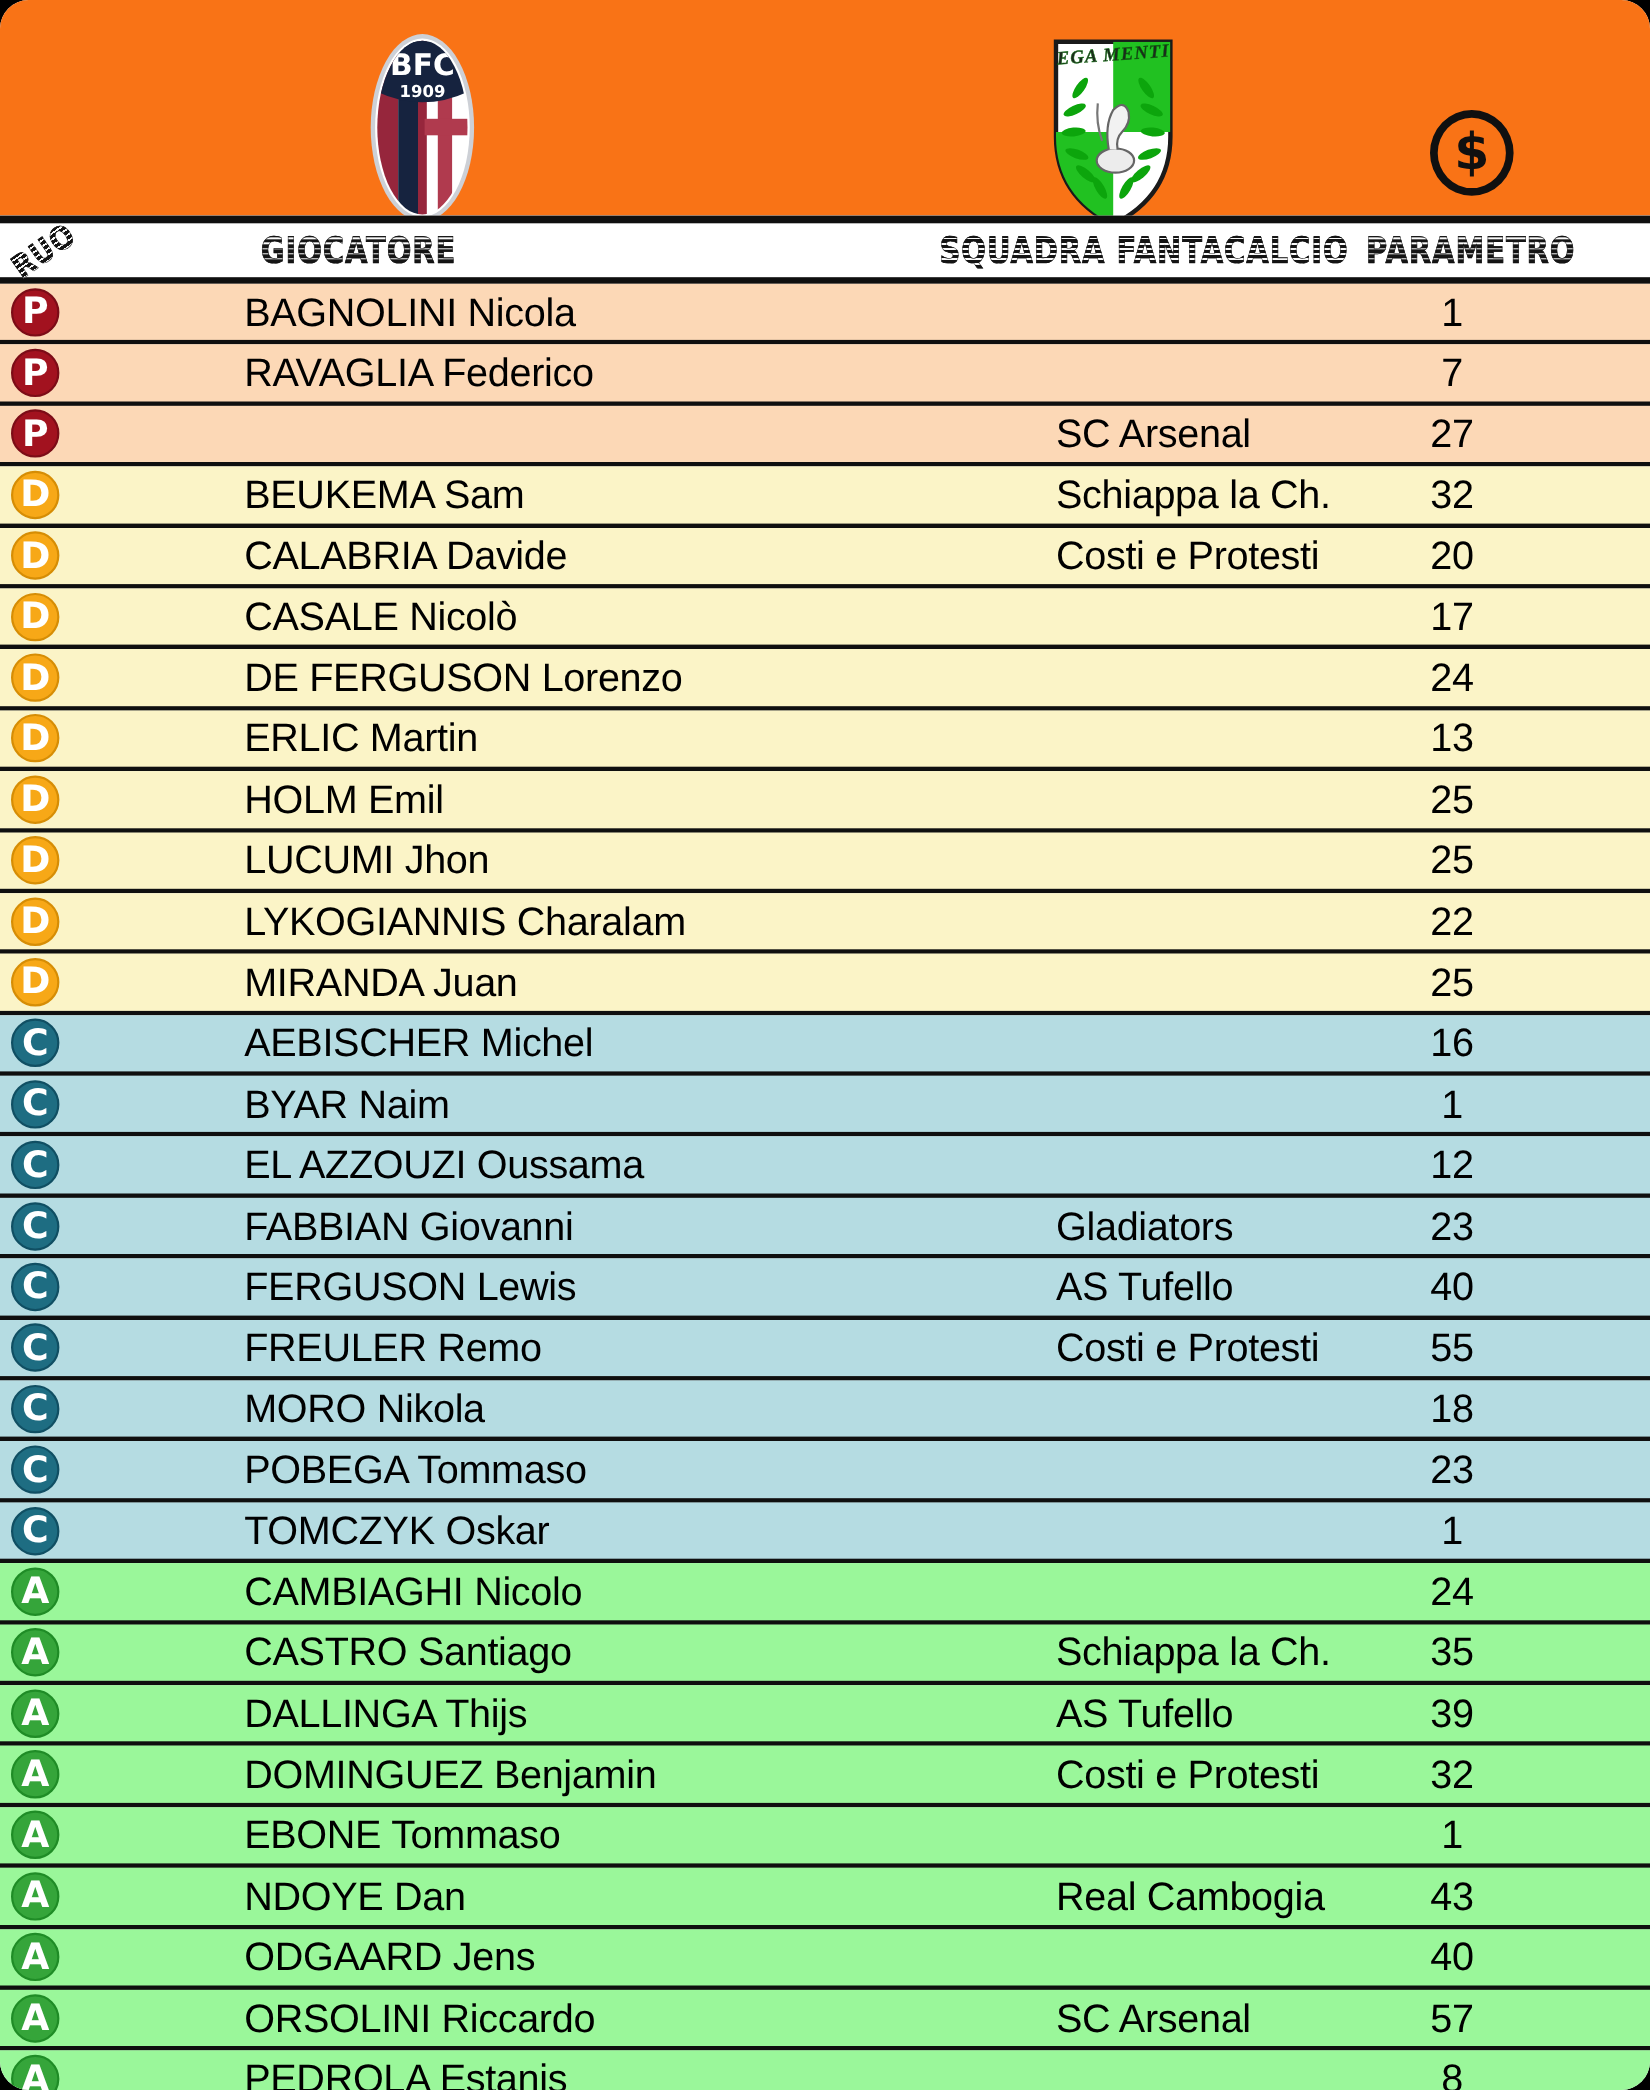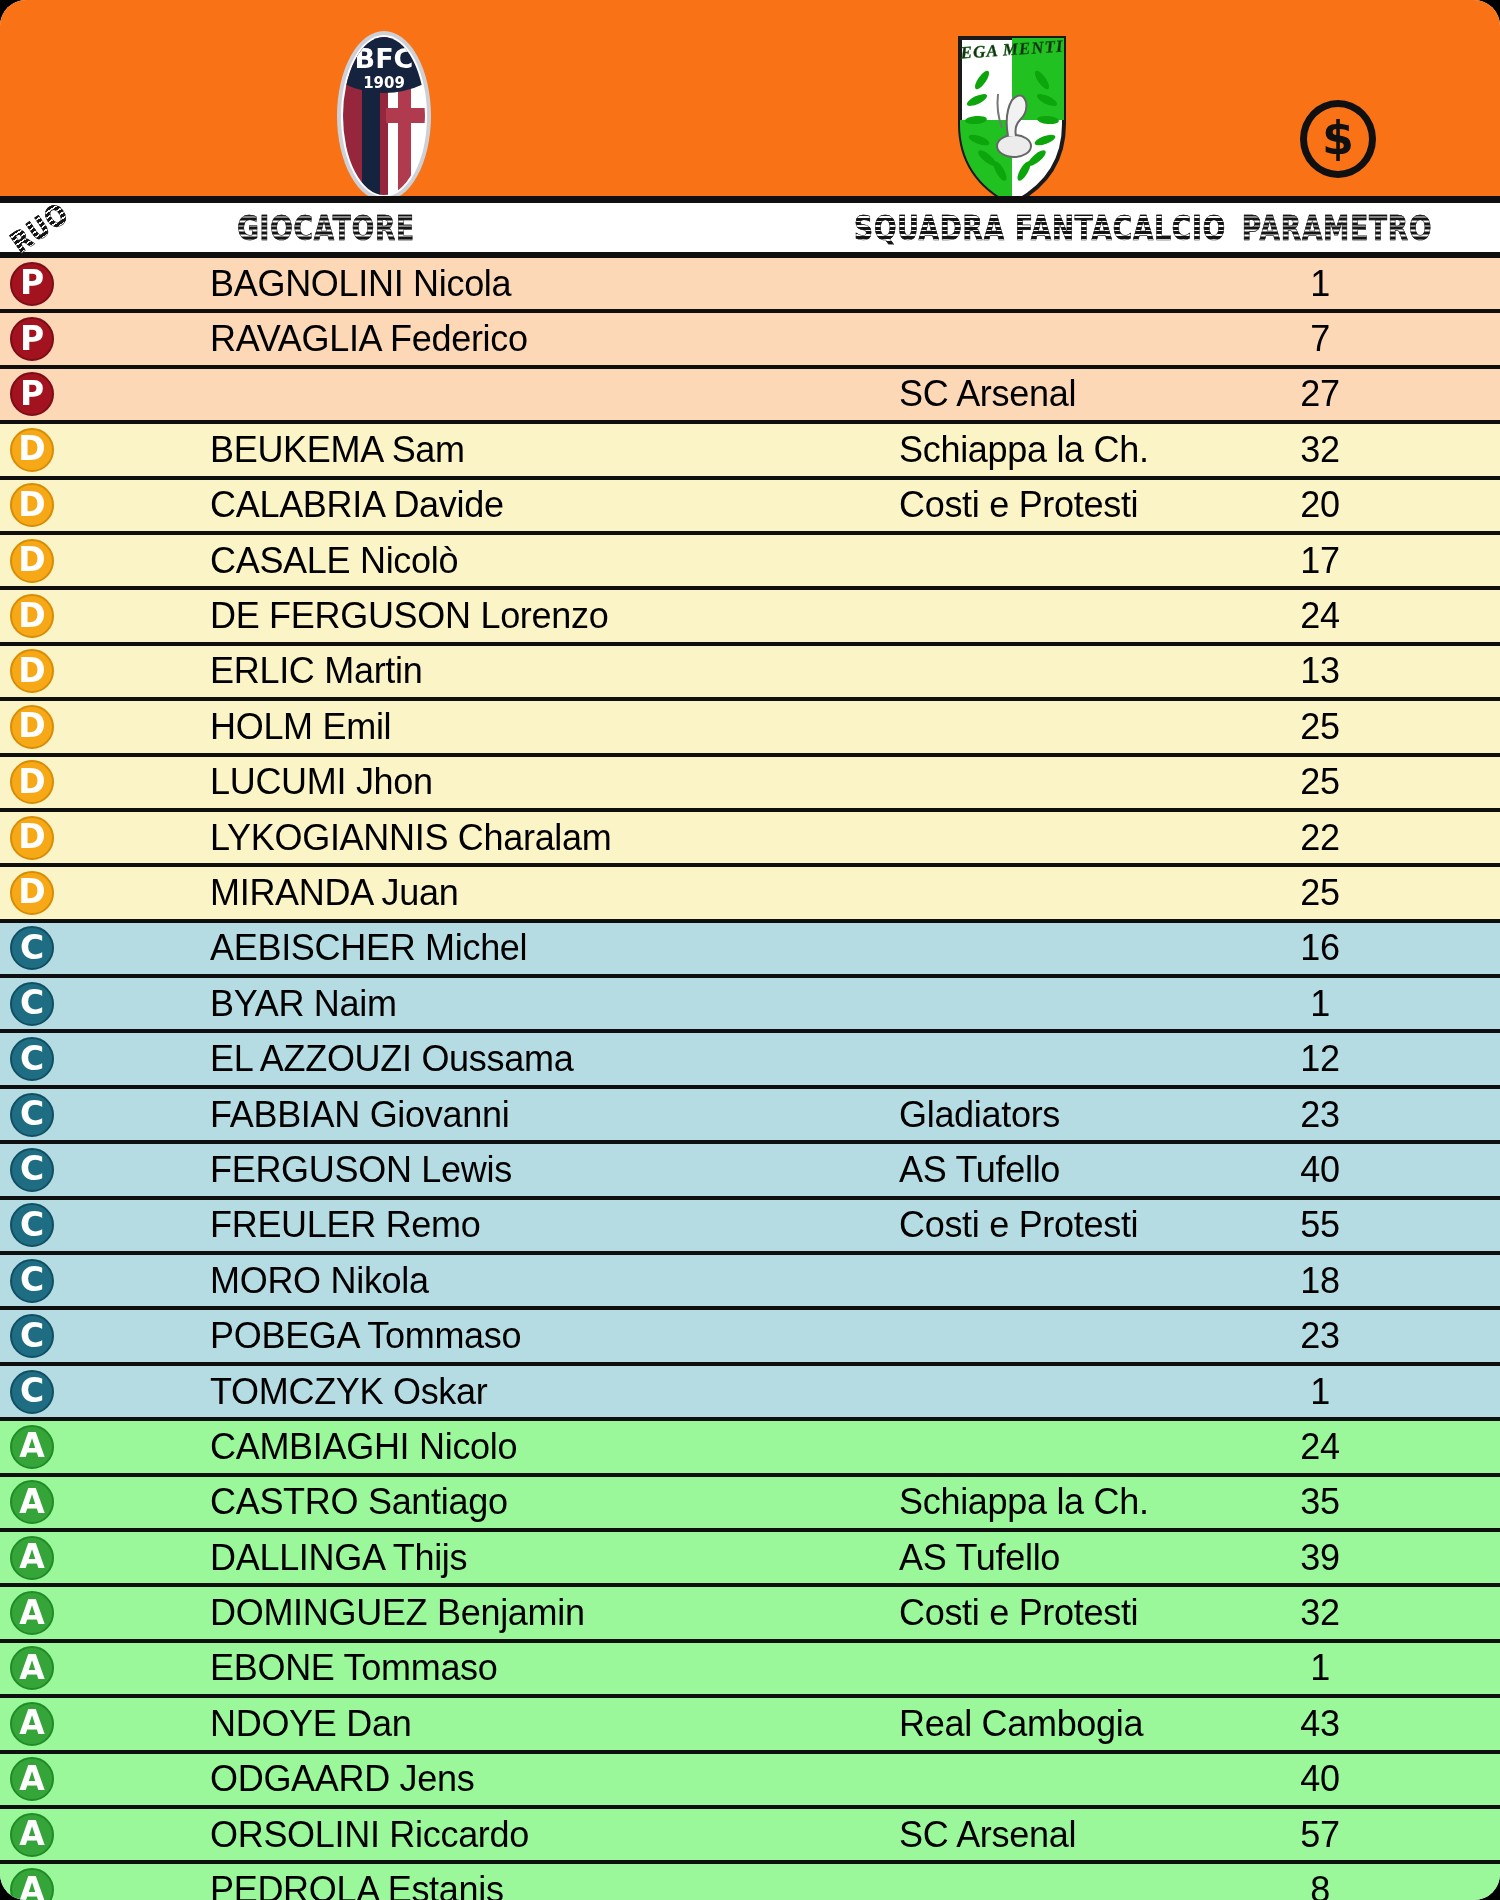--- a/index.html
+++ b/index.html
@@ -53,7 +53,7 @@
     position:absolute;top:50%;transform:translateY(-50%);
     font-size:36px;color:#000;white-space:nowrap;letter-spacing:-0.3px;
   }
-  .cell.name{left:210px;}
+  .cell.name{left:222px;}
   .cell.team{left:899px;}
   .cell.param{left:1235px;width:170px;text-align:center;}
 </style>

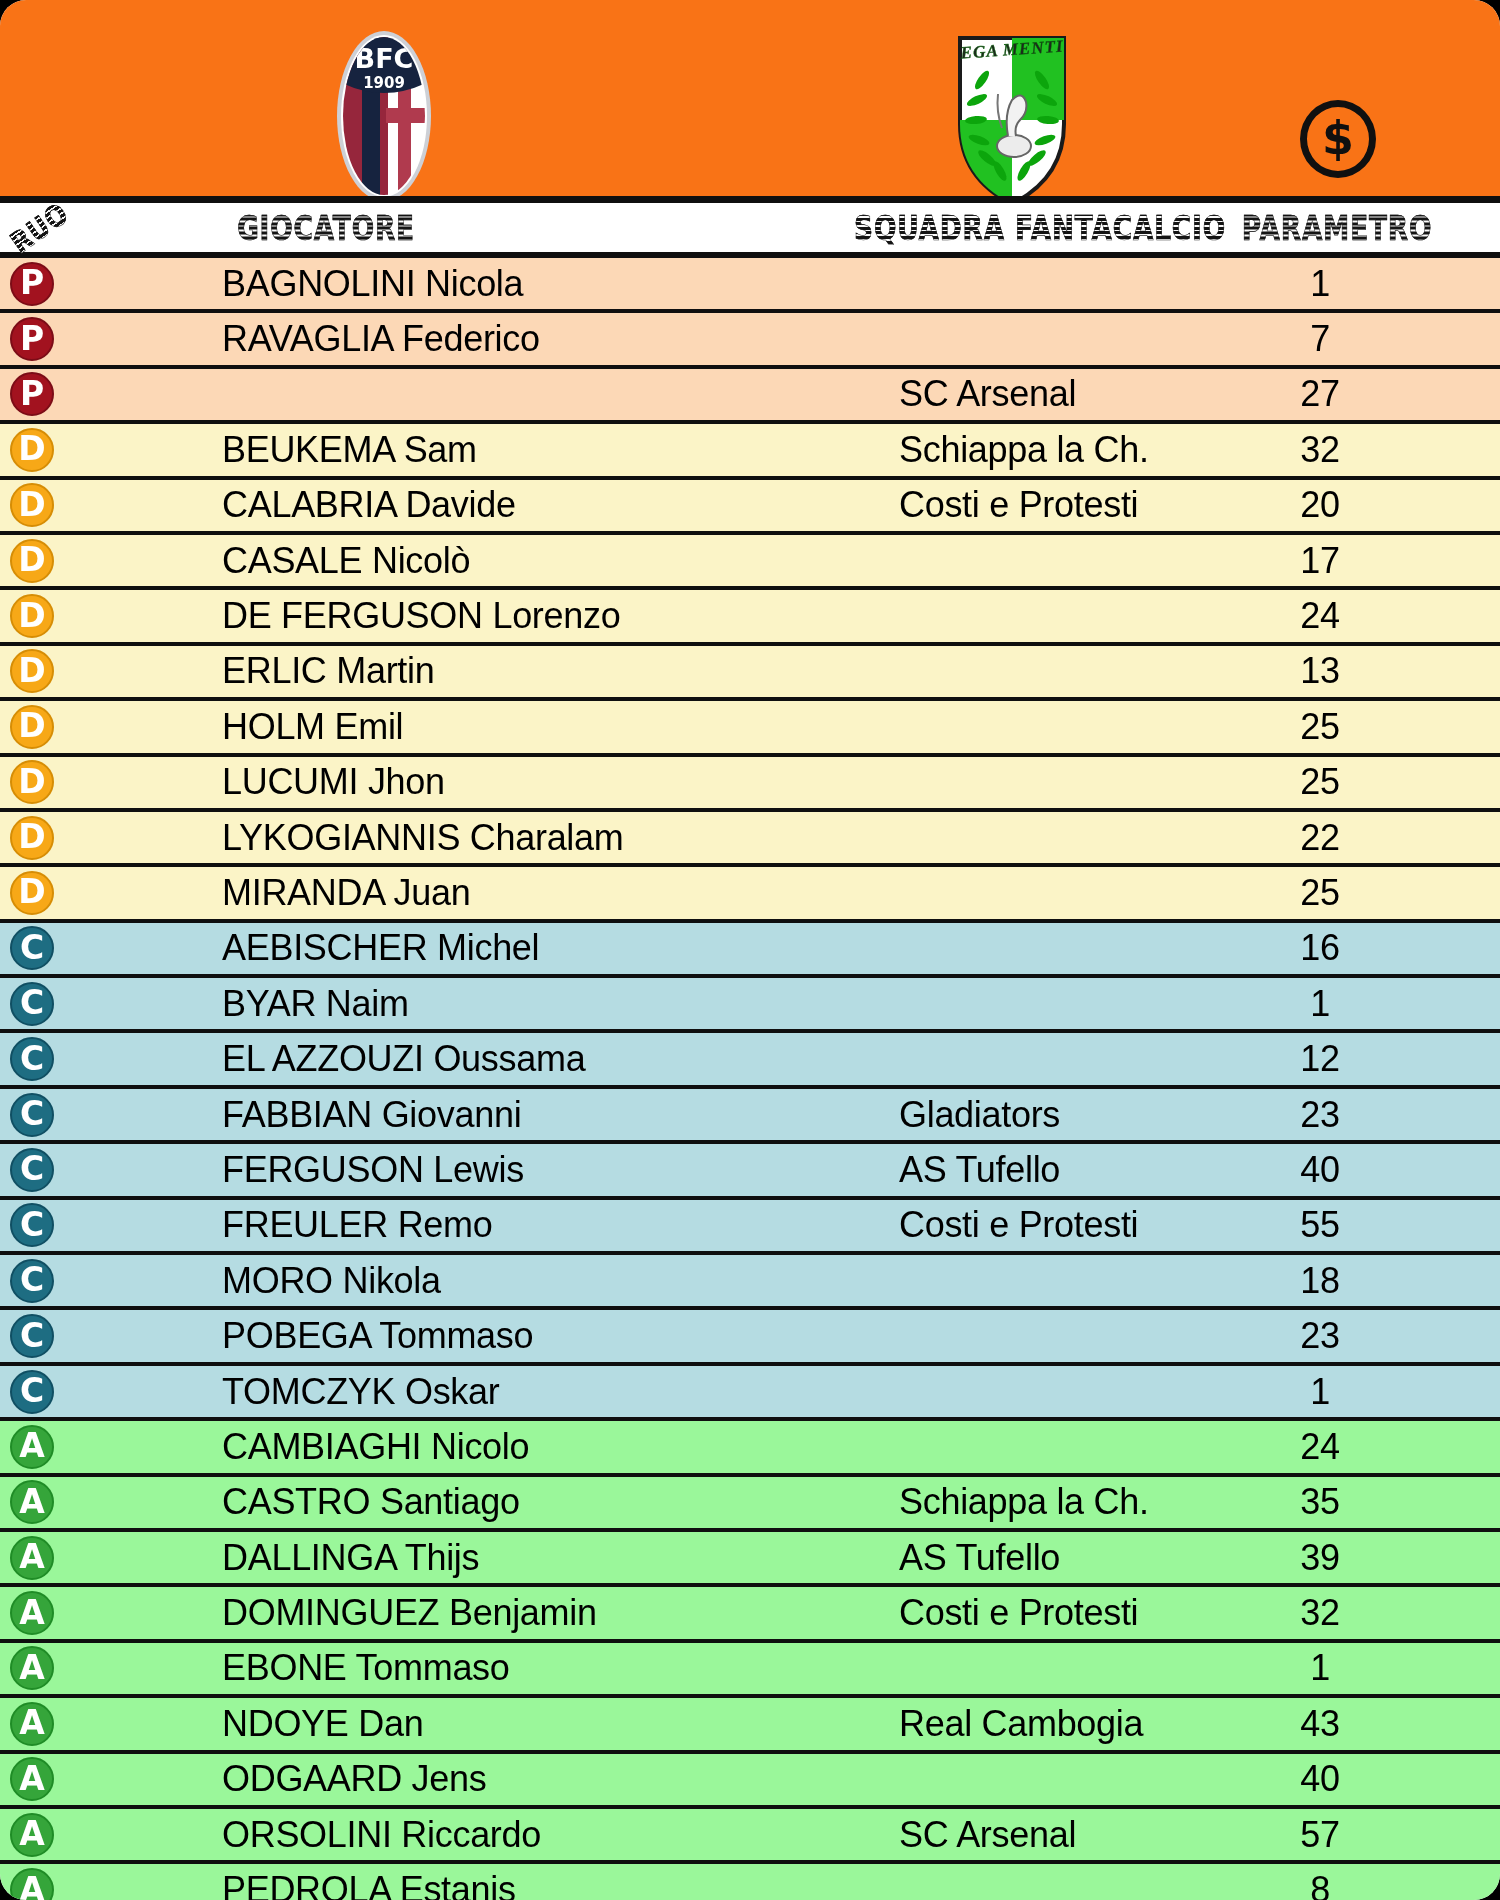--- a/index.html
+++ b/index.html
@@ -54,7 +54,7 @@
     font-size:36px;color:#000;white-space:nowrap;letter-spacing:-0.3px;
   }
   .cell.name{left:222px;}
-  .cell.team{left:899px;}
+  .cell.team{left:960px;}
   .cell.param{left:1235px;width:170px;text-align:center;}
 </style>
 </head>

